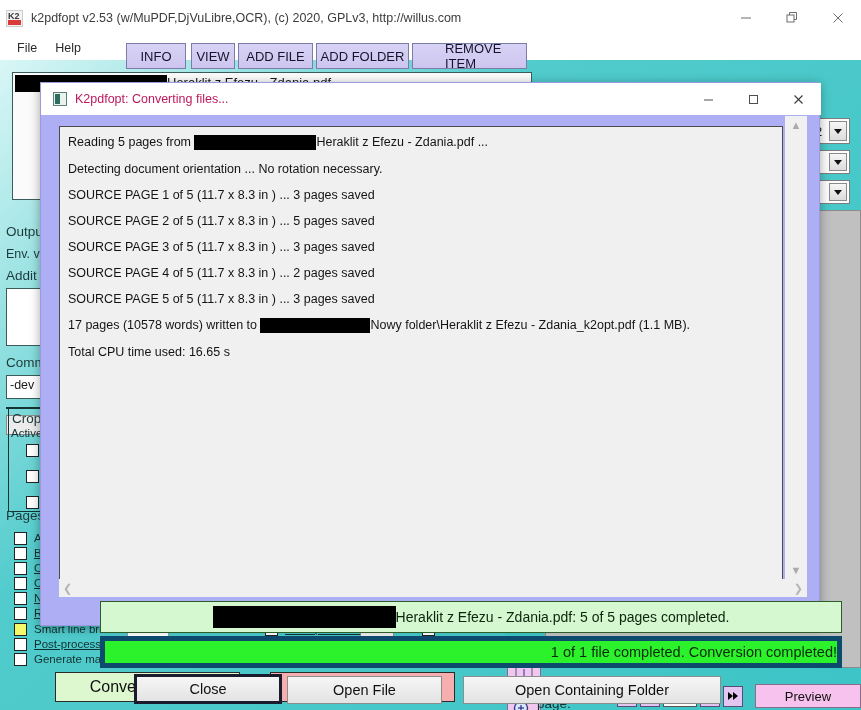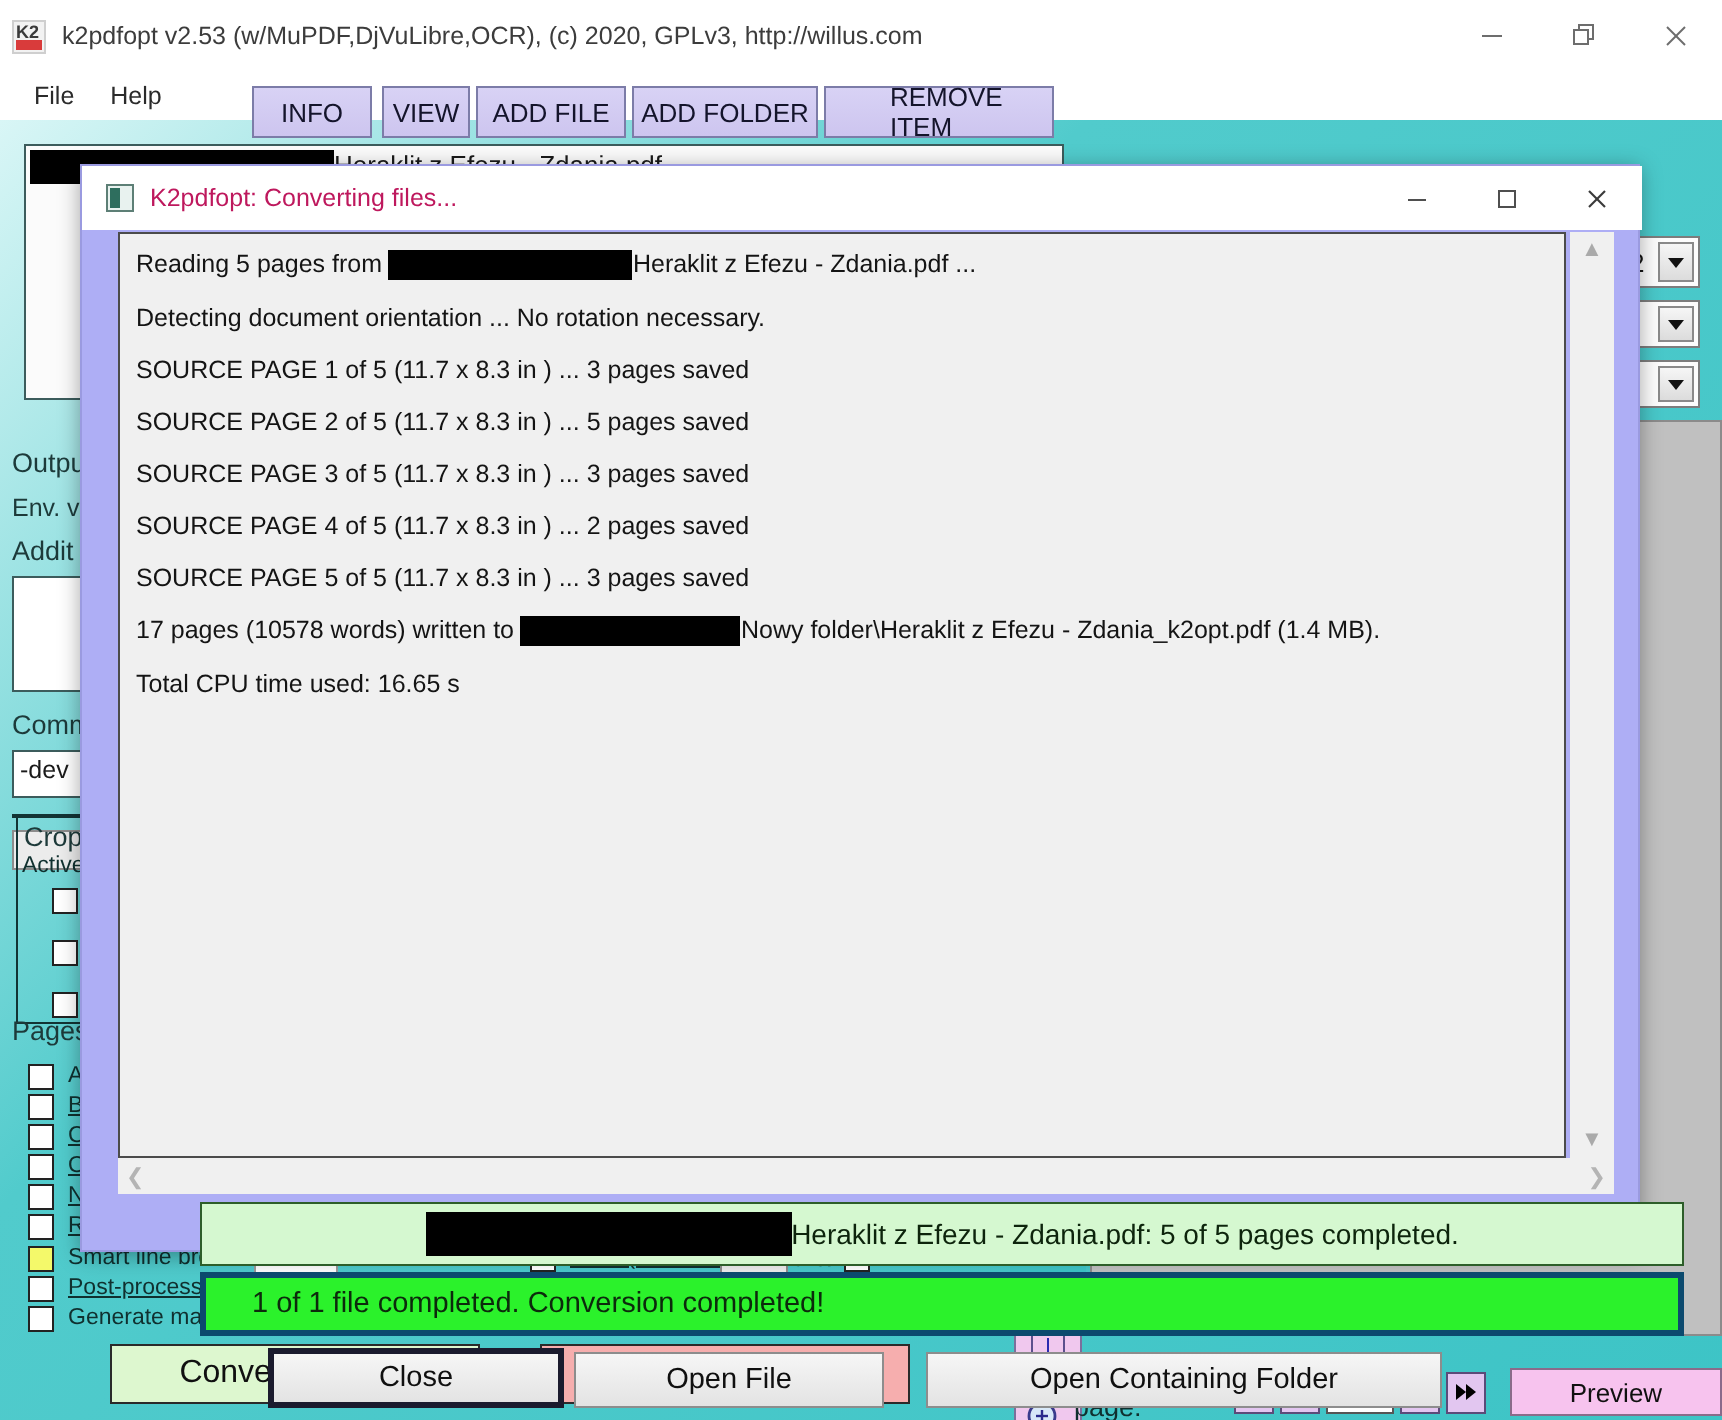--- a/index.html
+++ b/index.html
@@ -233,7 +233,7 @@
   }
 
   .logbox {
-    position: absolute; left: 18px; top: 33px; width: 724px; height: 463px;
+    position: absolute; left: 18px; top: 43px; width: 724px; height: 463px;
     background: #f0f0f0; border: 1px solid #4b4b4b;
     overflow: hidden;
   }

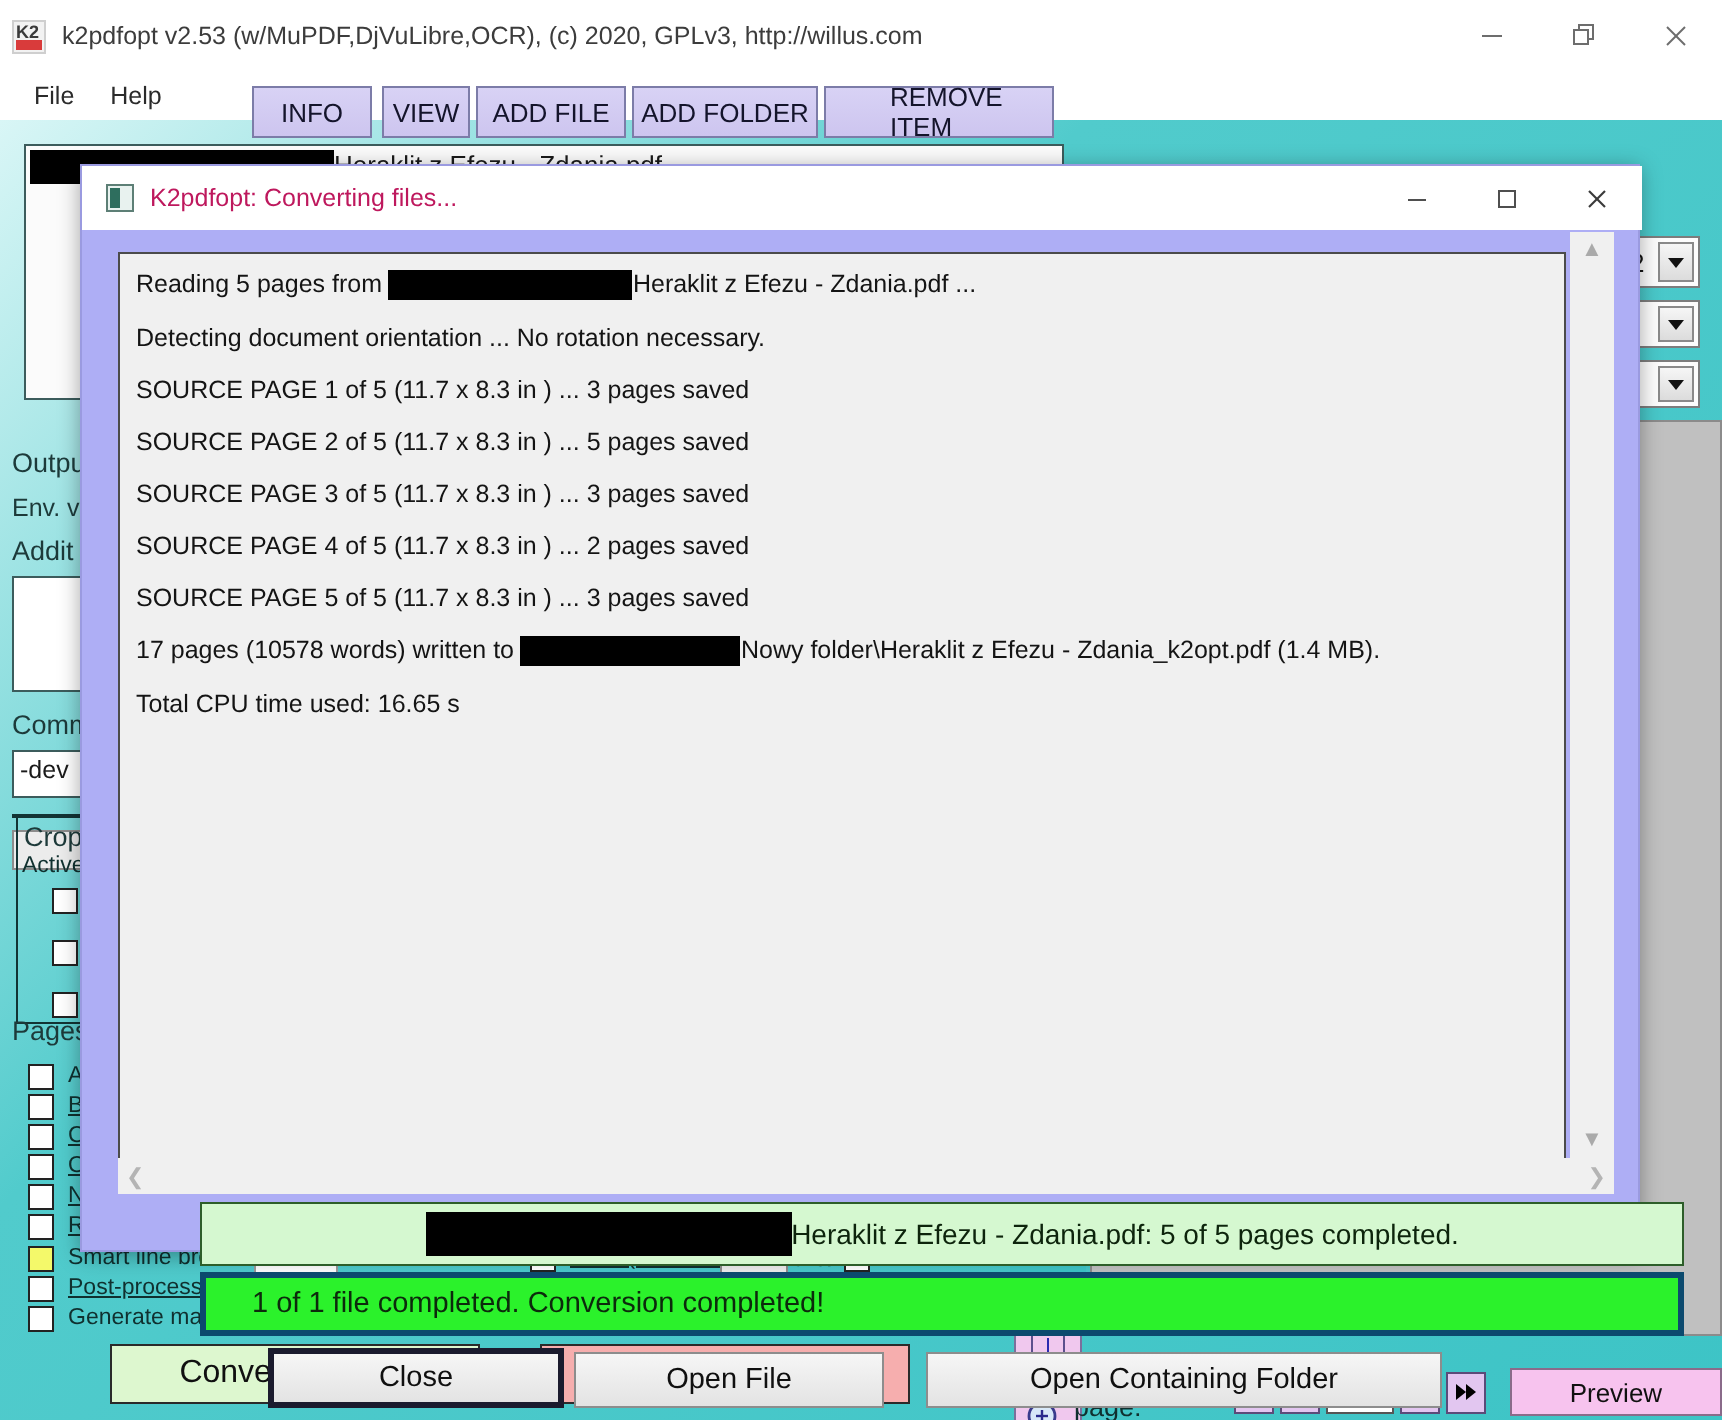--- a/index.html
+++ b/index.html
@@ -528,7 +528,7 @@
         <div class="logline">SOURCE PAGE 3  of 5  (11.7 x 8.3 in ) ...  3 pages saved</div>
         <div class="logline">SOURCE PAGE 4  of 5  (11.7 x 8.3 in ) ...  2 pages saved</div>
         <div class="logline">SOURCE PAGE 5  of 5  (11.7 x 8.3 in ) ...  3 pages saved</div>
-        <div class="logline"><span>17 pages  (10578 words)  written to </span><span class="redact" style="width:110px;height:15px;"></span><span>Nowy folder\Heraklit z Efezu - Zdania_k2opt.pdf (1.4 MB).</span></div>
+        <div class="logline"><span>17 pages  (10578 words)  written to </span><span class="redact" style="width:110px;height:15px;"></span><span>Nowy folder\Heraklit z Efezu - Zdania_k2opt.pdf (1.1 MB).</span></div>
         <div class="logline">Total CPU time used: 16.65 s</div>
       </div>
     </div>

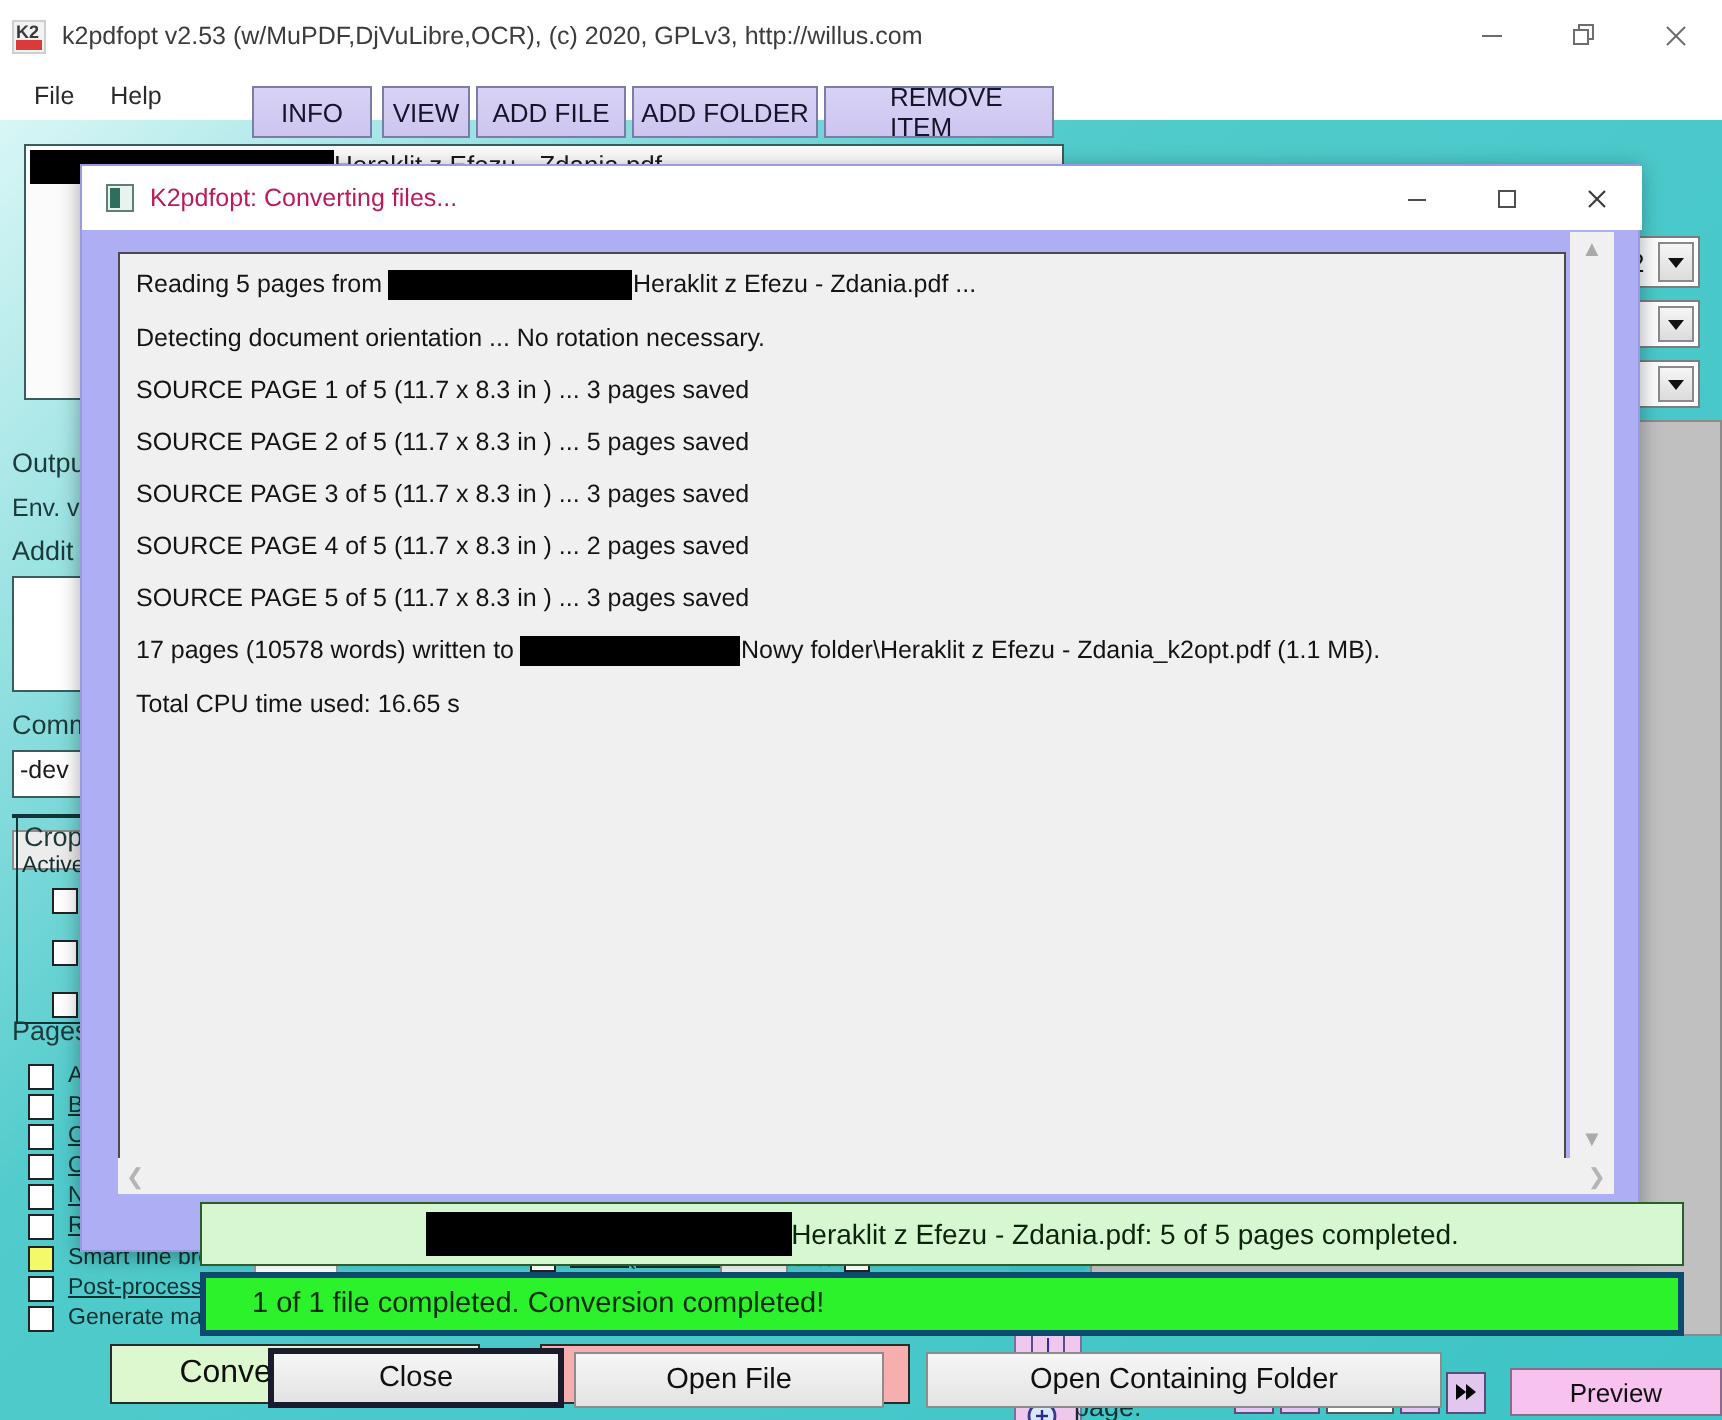--- a/index.html
+++ b/index.html
@@ -265,8 +265,8 @@
   }
   .status2 {
     position: absolute; left: 59px; top: 553px; width: 742px; height: 32px;
-    background: #2bf22b; border: 3px solid #0c4a6e;
-    display: flex; align-items: center; justify-content: flex-start;
+    background: #2bf22b; border: 5px solid #0c4a6e;
+    display: flex; align-items: center; justify-content: flex-end;
     font-size: 14.5px; color: #0c2a0c; padding-left: 23px;
   }
   .dlgbtn {

